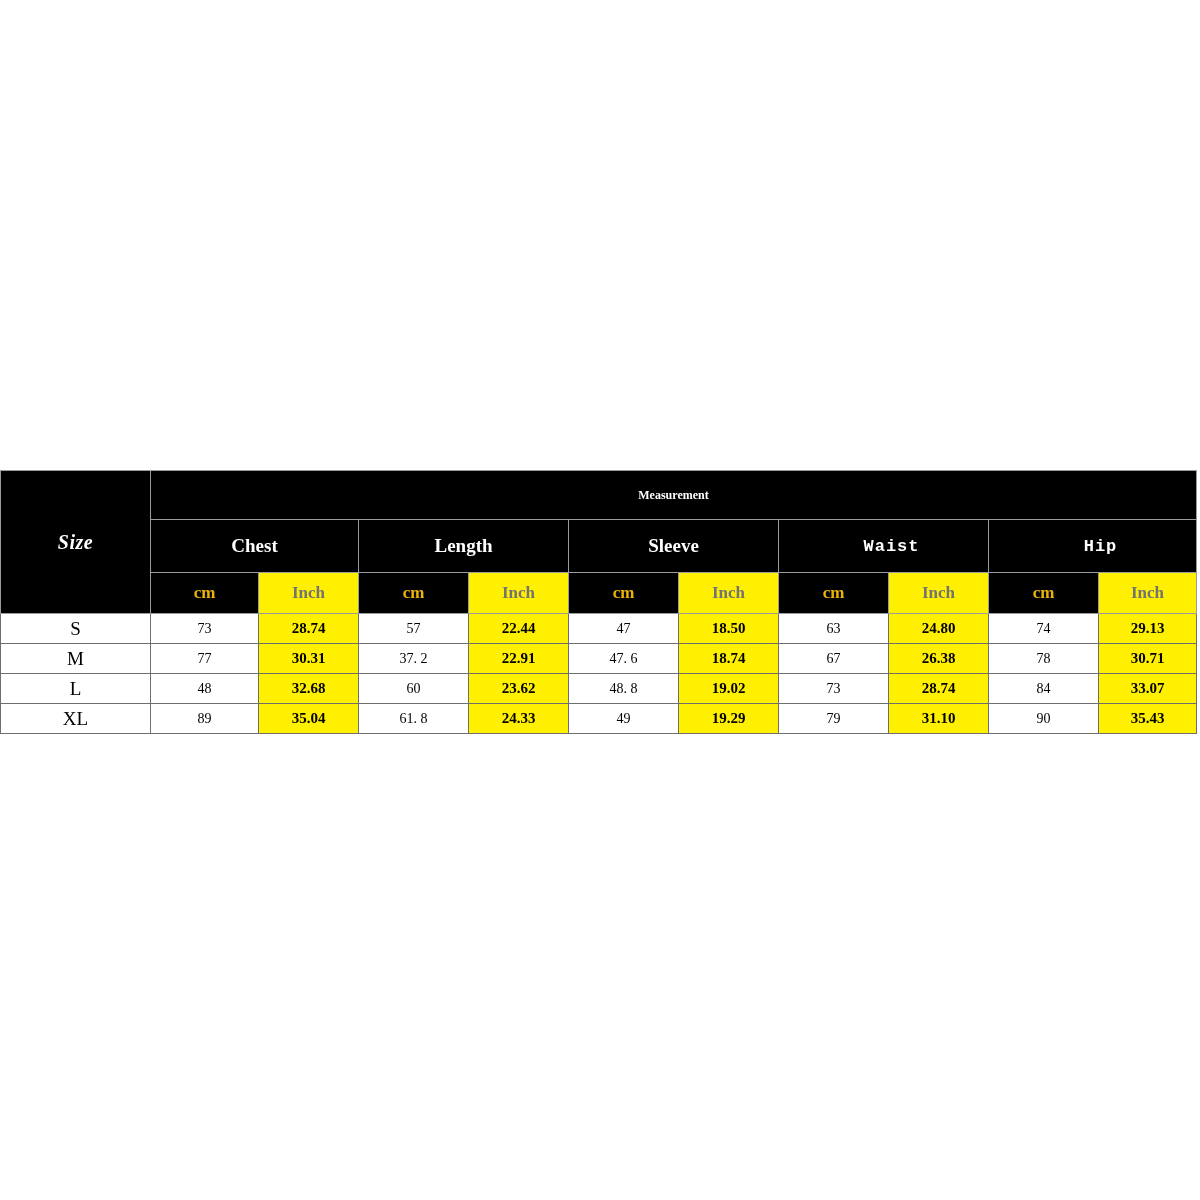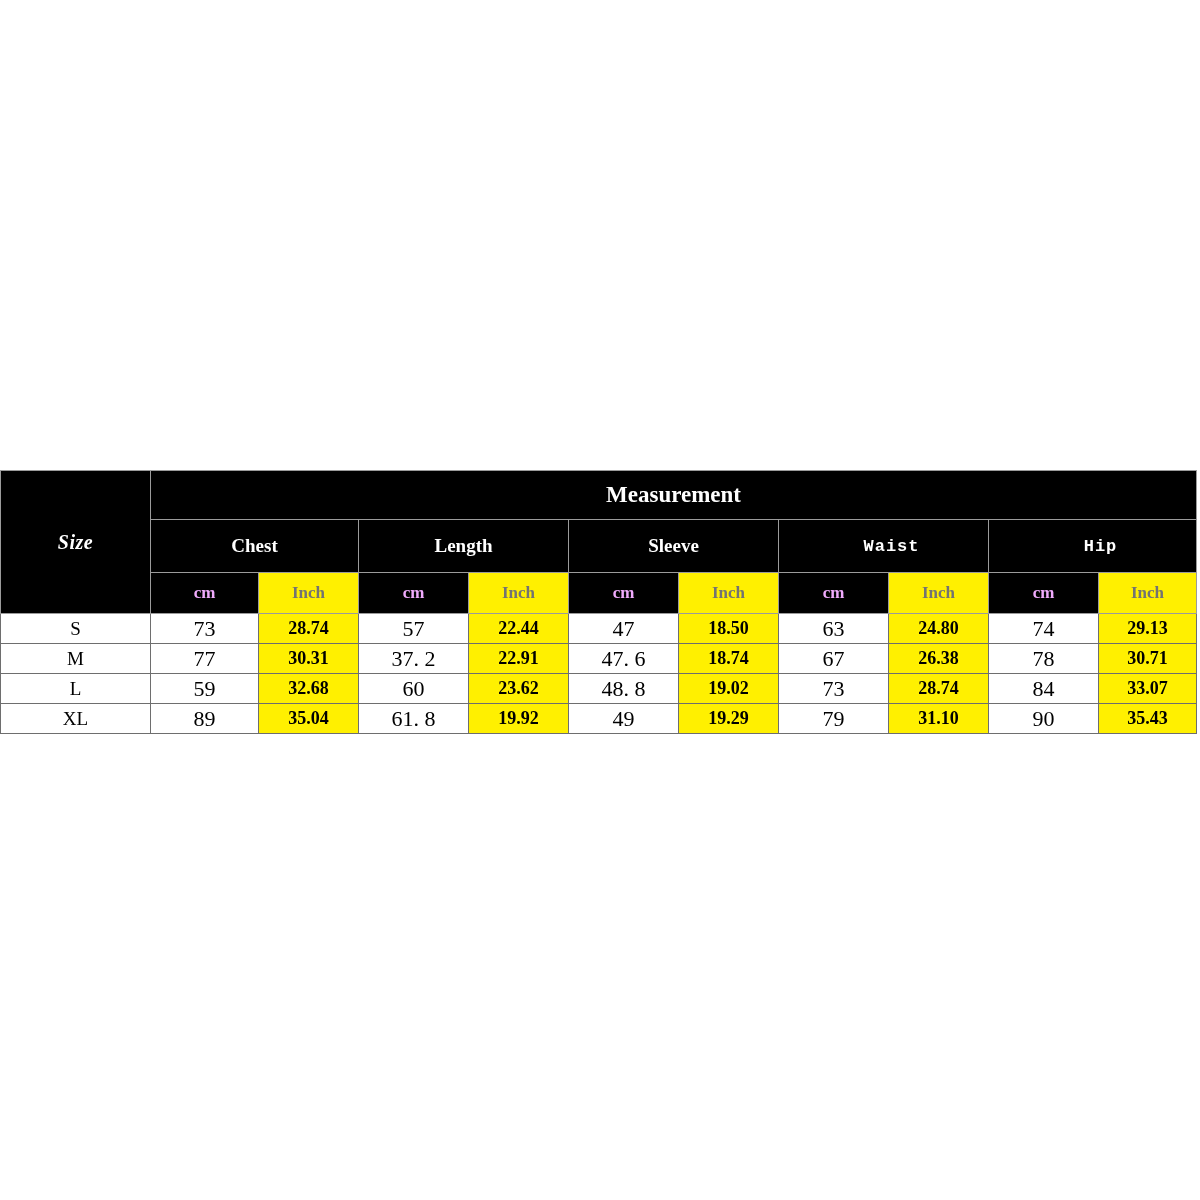--- a/index.html
+++ b/index.html
@@ -56,7 +56,7 @@
   .cell-measurement {
     font-family: "Liberation Sans", "DejaVu Sans", sans-serif;
     font-weight: bold;
-    font-size: 23px;
+    font-size: 12px;
     height: 48px;
   }
 

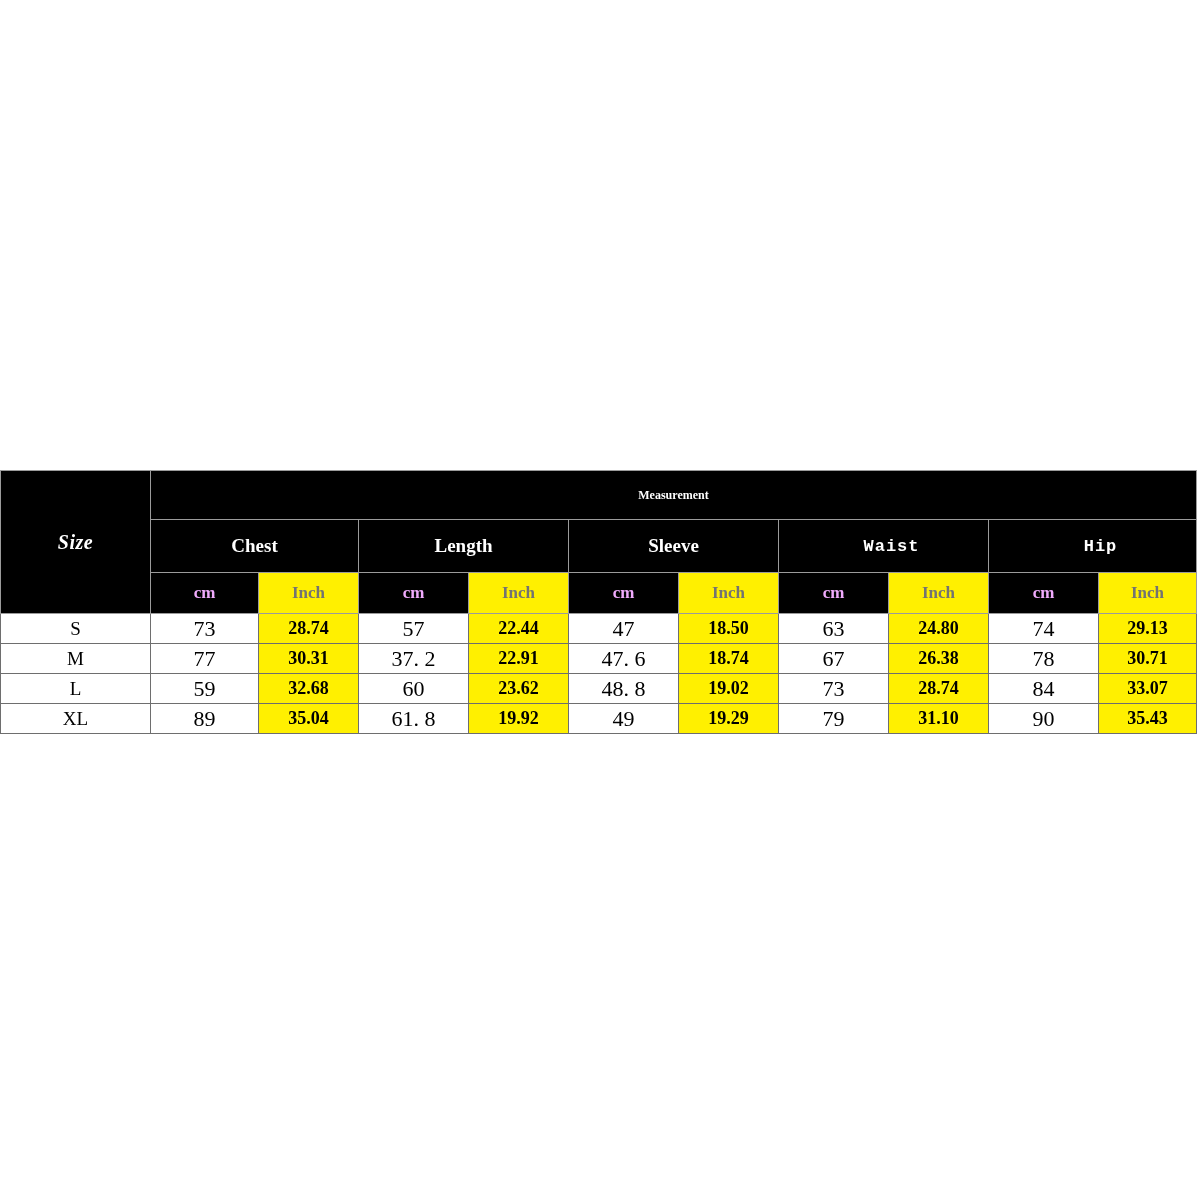--- a/index.html
+++ b/index.html
@@ -81,7 +81,7 @@
 
   .unit-cm {
     background: #000000;
-    color: #f0abfc;
+    color: #eab308;
   }
 
   .unit-inch {

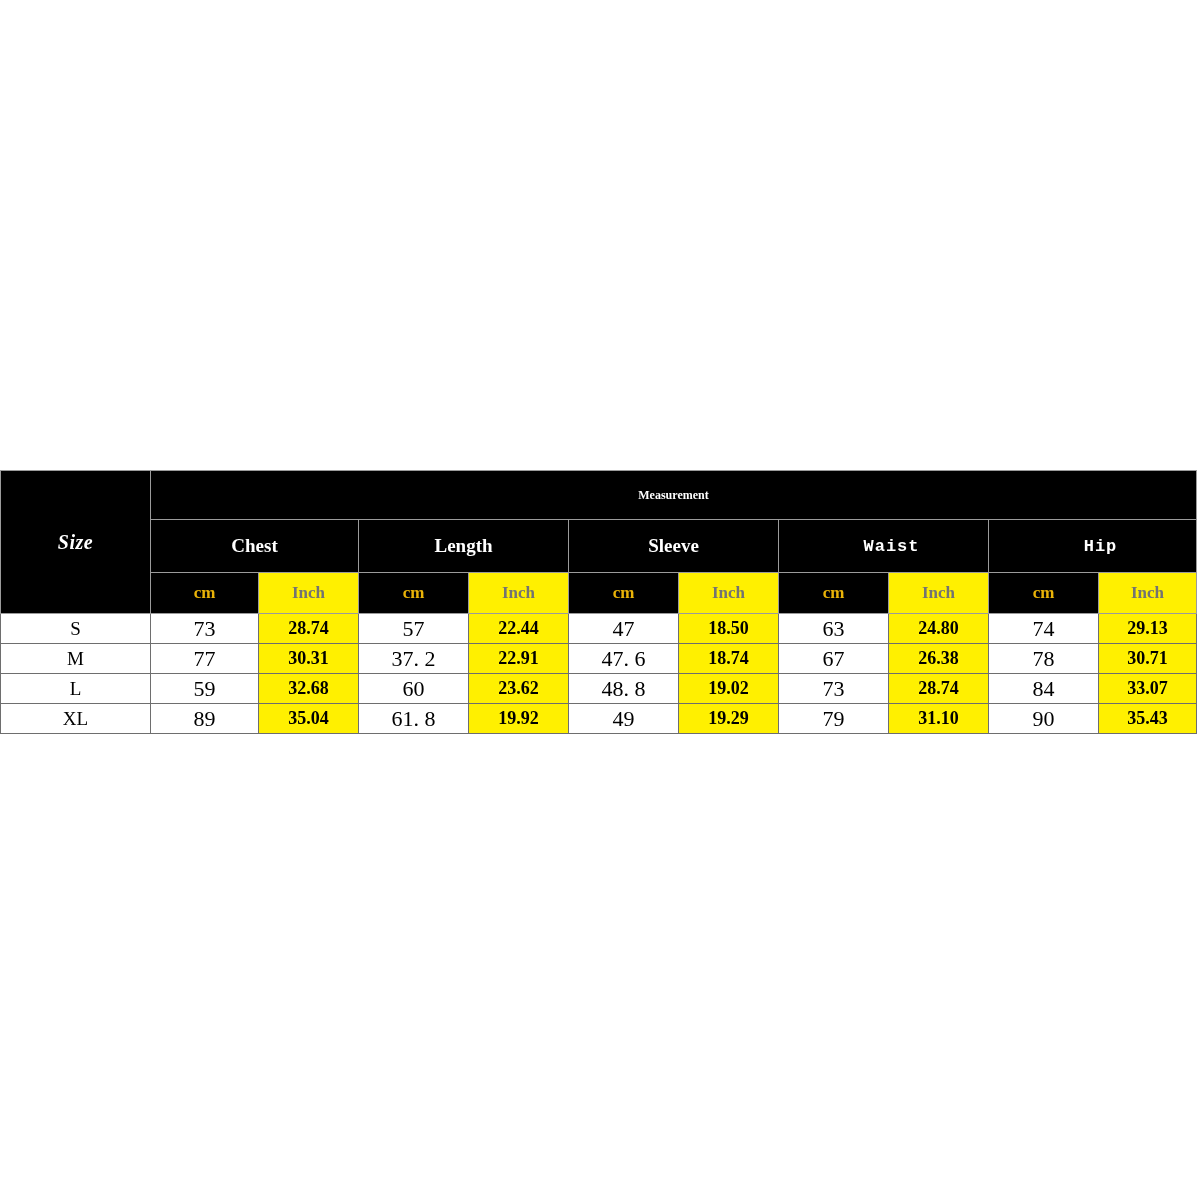--- a/index.html
+++ b/index.html
@@ -92,7 +92,7 @@
   
   tr.data-row td {
     height: 29px;
-    font-size: 22px;
+    font-size: 14px;
     color: #000000;
     background: #ffffff;
     border: 1px solid #6e6e6e;

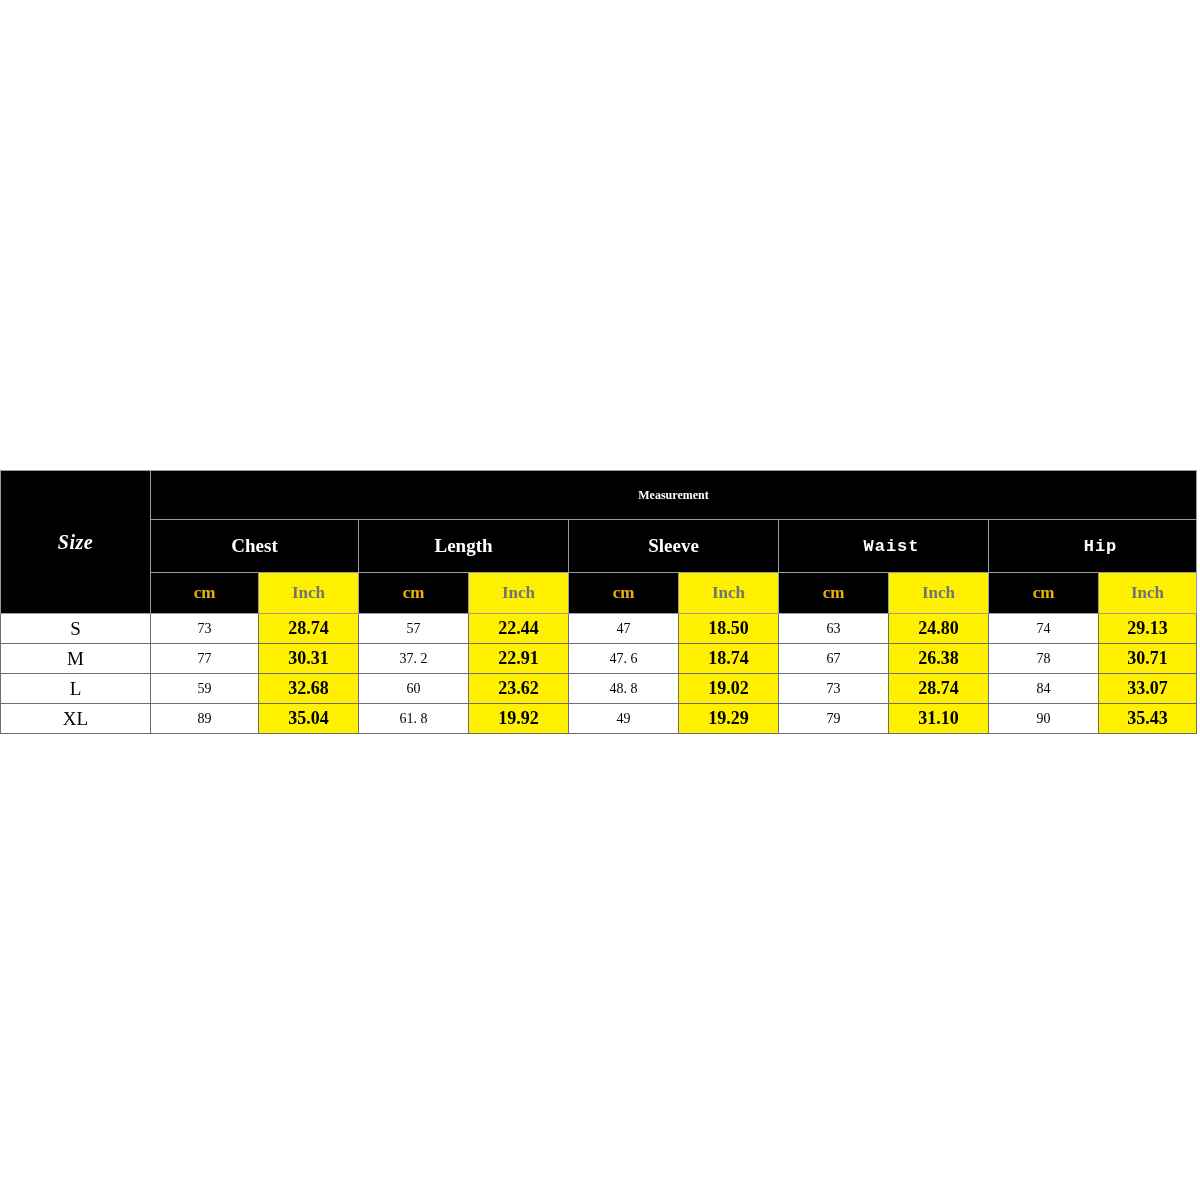--- a/index.html
+++ b/index.html
@@ -100,7 +100,7 @@
   tr.data-row td.inch {
     background: #fff000;
     font-weight: bold;
-    font-size: 18px;
+    font-size: 15px;
   }
   tr.data-row td.size-label {
     font-size: 19px;

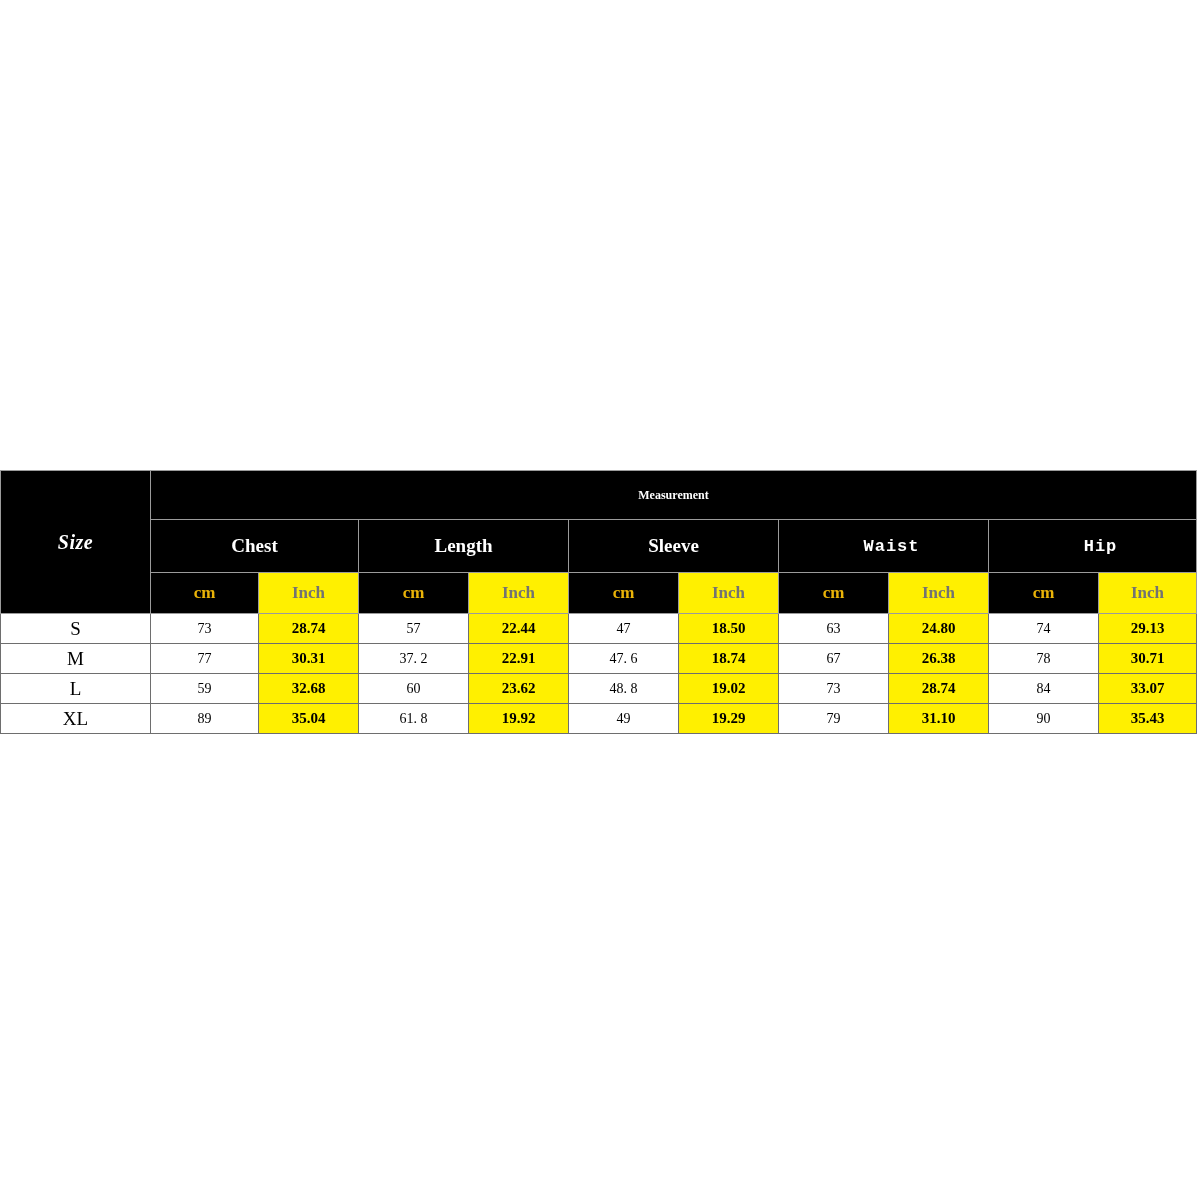--- a/index.html
+++ b/index.html
@@ -189,7 +189,7 @@
 
     <tr class="data-row">
       <td class="size-label">L</td>
-      <td>59</td>
+      <td>48</td>
       <td class="inch">32.68</td>
       <td>60</td>
       <td class="inch">23.62</td>

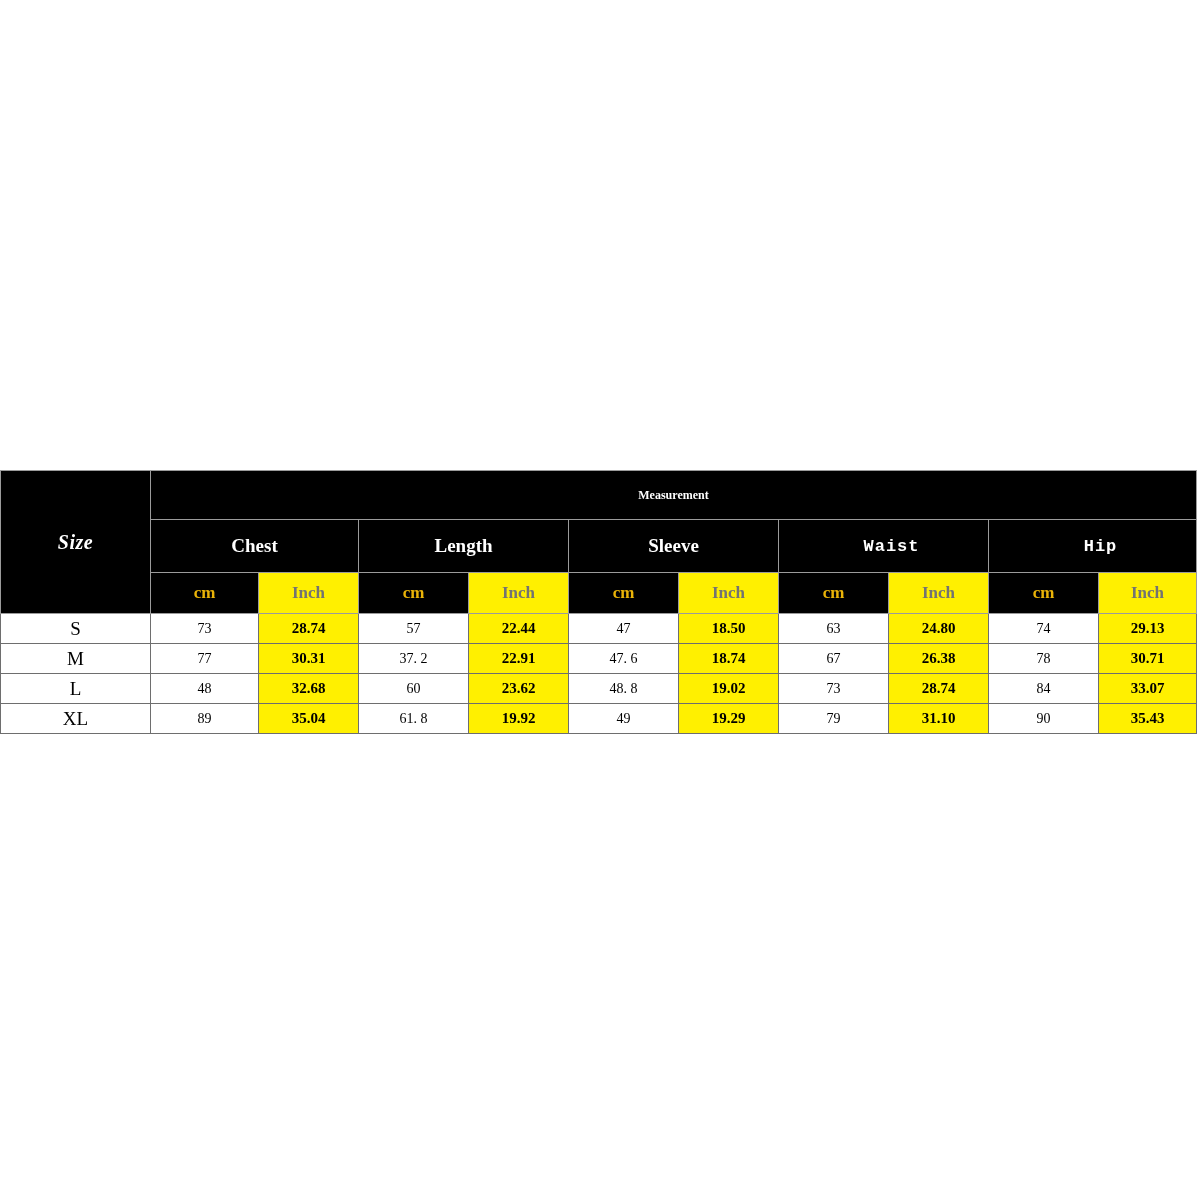--- a/index.html
+++ b/index.html
@@ -206,7 +206,7 @@
       <td>89</td>
       <td class="inch">35.04</td>
       <td>61. 8</td>
-      <td class="inch">19.92</td>
+      <td class="inch">24.33</td>
       <td>49</td>
       <td class="inch">19.29</td>
       <td>79</td>

